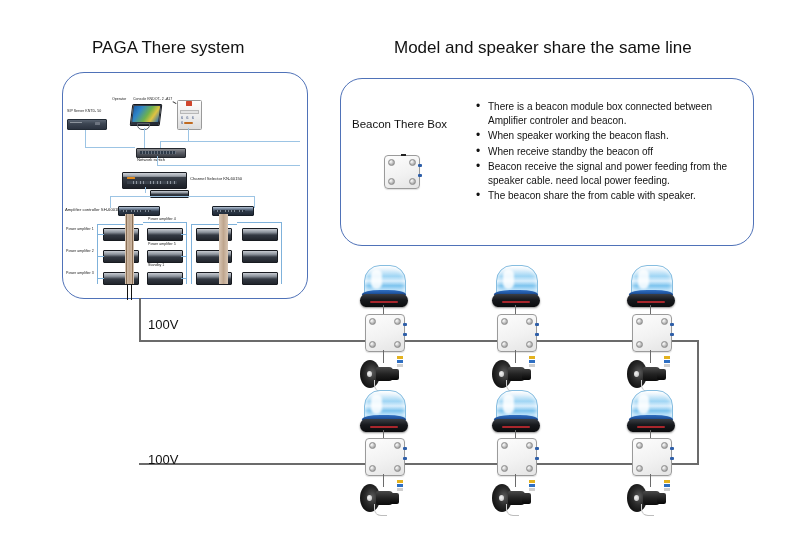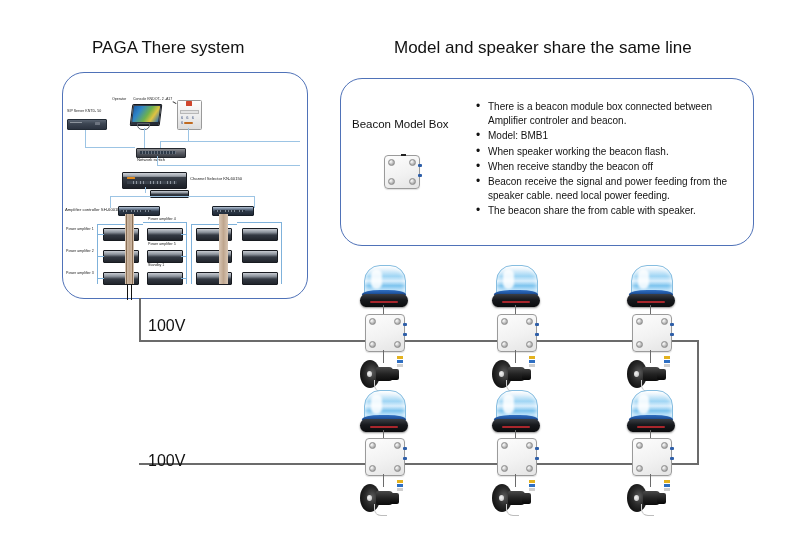--- a/index.html
+++ b/index.html
@@ -217,7 +217,7 @@
 <div class="abs" style="left:219px;top:214px;width:9px;height:70px;background:linear-gradient(90deg,#d8c6b4,#bfa68e,#d8c6b4);"></div>
 
 <div class="abs panel" id="note-panel"></div>
-<div class="abs" id="bmb-label">Beacon Model Box</div>
+<div class="abs" id="bmb-label">Beacon There Box</div>
 
 <div class="abs" id="bmb-art">
   <div class="mbox" style="width:34px;height:32px;position:absolute;left:0;top:0;">

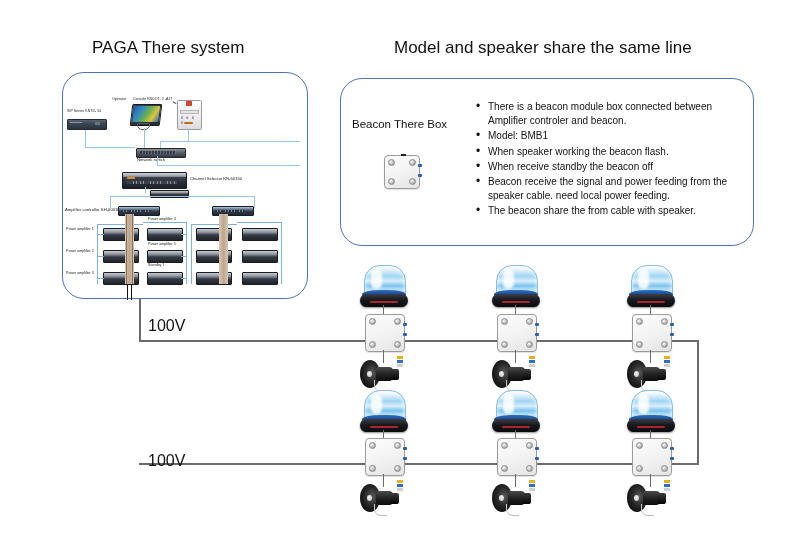--- a/index.html
+++ b/index.html
@@ -234,7 +234,6 @@
 <div class="abs" id="bullets">
   <ul>
     <li>There is a beacon module box connected between  Amplifier controler and beacon.</li>
-    <li>Model: BMB1</li>
     <li>When speaker working the beacon flash.</li>
     <li>When receive standby the beacon off</li>
     <li>Beacon receive the signal and power feeding from the speaker cable. need local power feeding.</li>

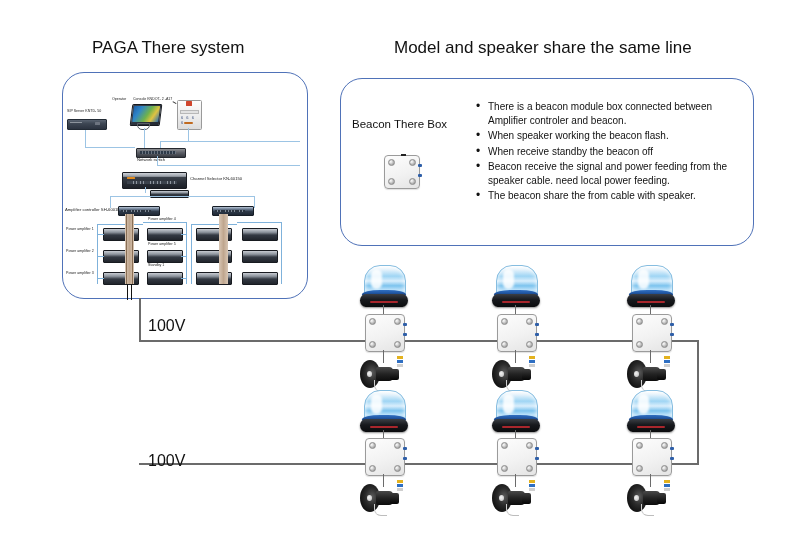--- a/index.html
+++ b/index.html
@@ -53,7 +53,7 @@
         border:0.5px solid #9a9a9a;border-radius:1.5px;}
 
   
-  .v100{font-size:16px;color:#111;}
+  .v100{font-size:13px;color:#111;}
   .busline{background:#6b6b6b;}
 
   

